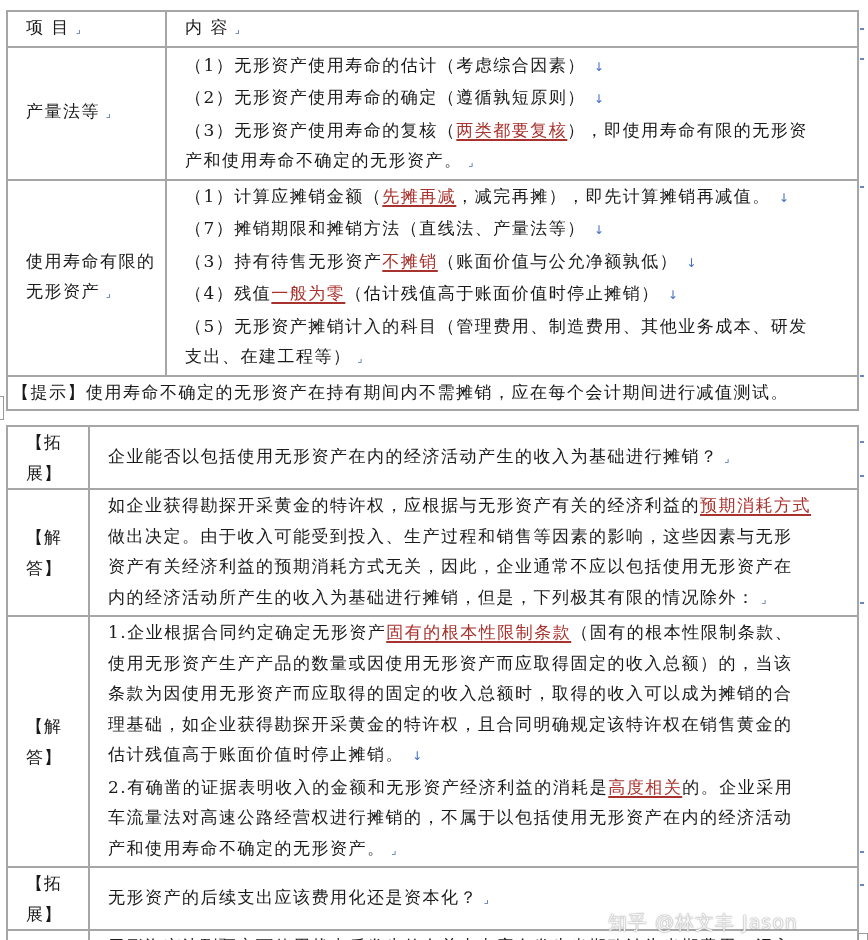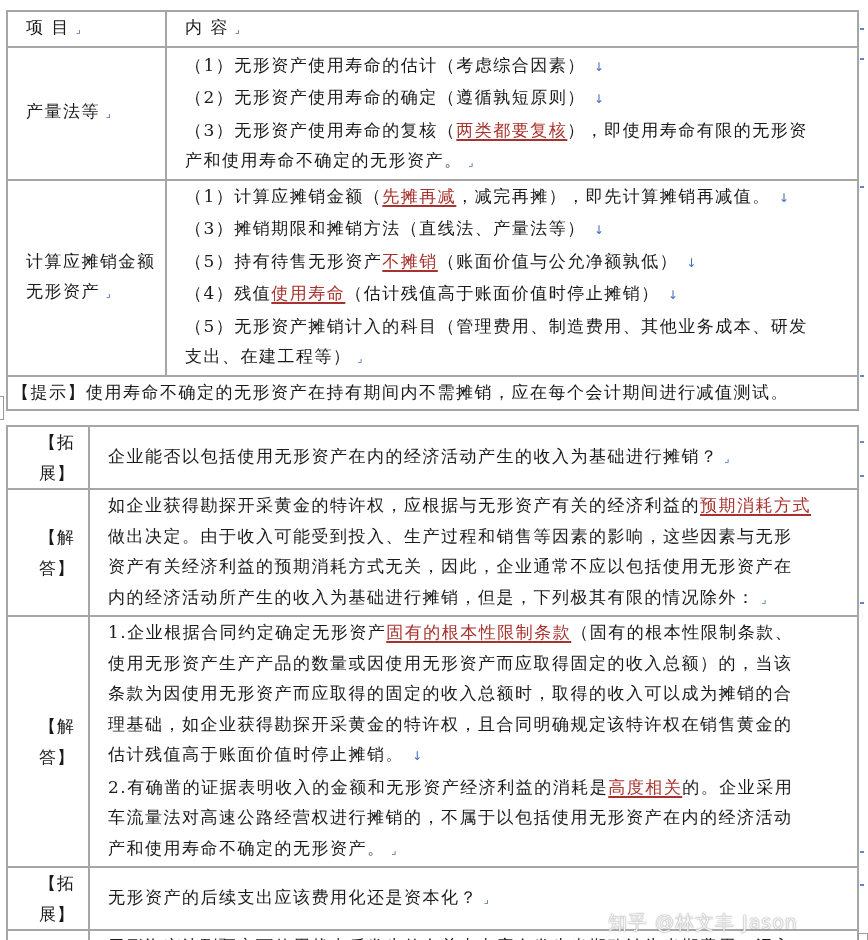--- a/index.html
+++ b/index.html
@@ -121,7 +121,7 @@
     </td>
     <td>
       <span class="line"><span>（1）计算应摊销金额（</span><span class="ul">先摊再减</span><span>，减完再摊），即先计算摊销再减值。</span><span class="arrow">↓</span></span>
-      <span class="line"><span>（3）摊销期限和摊销方法（直线法、产量法等）</span><span class="arrow">↓</span></span>
+      <span class="line"><span>（7）摊销期限和摊销方法（直线法、产量法等）</span><span class="arrow">↓</span></span>
       <span class="line"><span>（5）持有待售无形资产</span><span class="ul">不摊销</span><span>（账面价值与公允净额孰低）</span><span class="arrow">↓</span></span>
       <span class="line"><span>（4）残值</span><span class="ul">使用寿命</span><span>（估计残值高于账面价值时停止摊销）</span><span class="arrow">↓</span></span>
       <span class="line"><span>（5）无形资产摊销计入的科目（管理费用、制造费用、其他业务成本、研发</span></span>

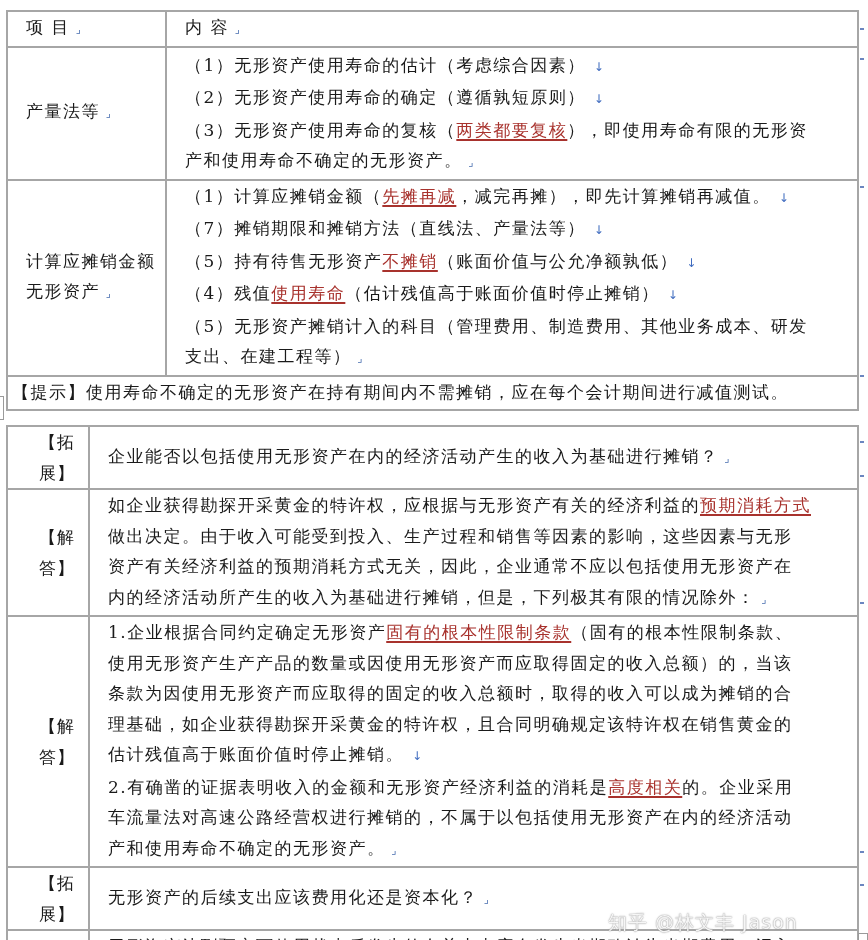--- a/index.html
+++ b/index.html
@@ -116,7 +116,7 @@
   </tr>
   <tr style="height:187px">
     <td class="label-cell">
-      <span class="line">计算应摊销金额</span>
+      <span class="line">使用寿命有限的</span>
       <span class="line"><span>无形资产</span><span class="mark">⌟</span></span>
     </td>
     <td>

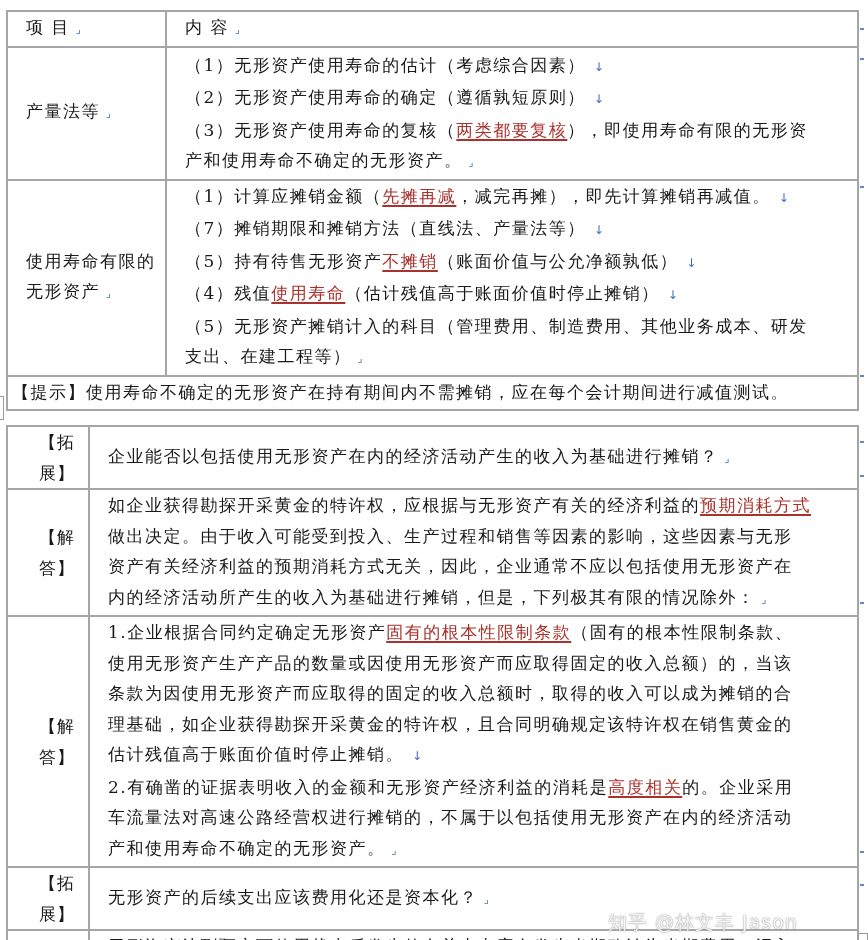--- a/index.html
+++ b/index.html
@@ -122,7 +122,7 @@
     <td>
       <span class="line"><span>（1）计算应摊销金额（</span><span class="ul">先摊再减</span><span>，减完再摊），即先计算摊销再减值。</span><span class="arrow">↓</span></span>
       <span class="line"><span>（7）摊销期限和摊销方法（直线法、产量法等）</span><span class="arrow">↓</span></span>
-      <span class="line"><span>（5）持有待售无形资产</span><span class="ul">不摊销</span><span>（账面价值与公允净额孰低）</span><span class="arrow">↓</span></span>
+      <span class="line"><span>（3）持有待售无形资产</span><span class="ul">不摊销</span><span>（账面价值与公允净额孰低）</span><span class="arrow">↓</span></span>
       <span class="line"><span>（4）残值</span><span class="ul">使用寿命</span><span>（估计残值高于账面价值时停止摊销）</span><span class="arrow">↓</span></span>
       <span class="line"><span>（5）无形资产摊销计入的科目（管理费用、制造费用、其他业务成本、研发</span></span>
       <span class="line"><span>支出、在建工程等）</span><span class="mark">⌟</span></span>

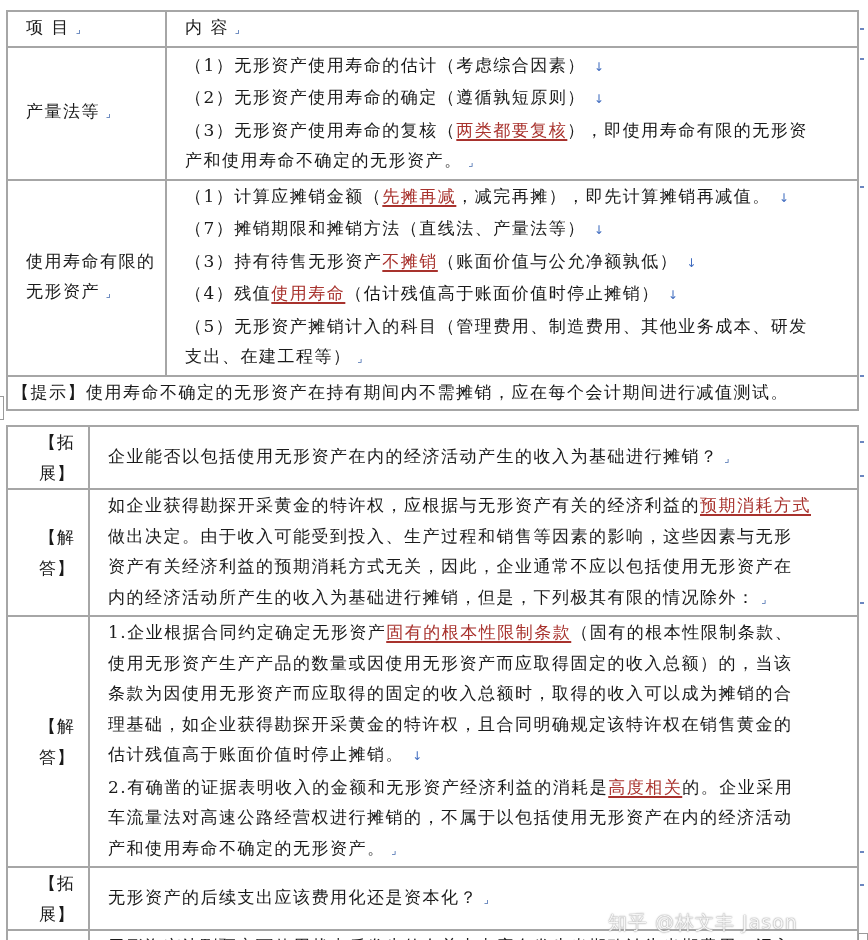--- a/index.html
+++ b/index.html
@@ -123,7 +123,7 @@
       <span class="line"><span>（1）计算应摊销金额（</span><span class="ul">先摊再减</span><span>，减完再摊），即先计算摊销再减值。</span><span class="arrow">↓</span></span>
       <span class="line"><span>（7）摊销期限和摊销方法（直线法、产量法等）</span><span class="arrow">↓</span></span>
       <span class="line"><span>（3）持有待售无形资产</span><span class="ul">不摊销</span><span>（账面价值与公允净额孰低）</span><span class="arrow">↓</span></span>
-      <span class="line"><span>（4）残值</span><span class="ul">使用寿命</span><span>（估计残值高于账面价值时停止摊销）</span><span class="arrow">↓</span></span>
+      <span class="line"><span>（4）残值</span><span class="ul">一般为零</span><span>（估计残值高于账面价值时停止摊销）</span><span class="arrow">↓</span></span>
       <span class="line"><span>（5）无形资产摊销计入的科目（管理费用、制造费用、其他业务成本、研发</span></span>
       <span class="line"><span>支出、在建工程等）</span><span class="mark">⌟</span></span>
     </td>

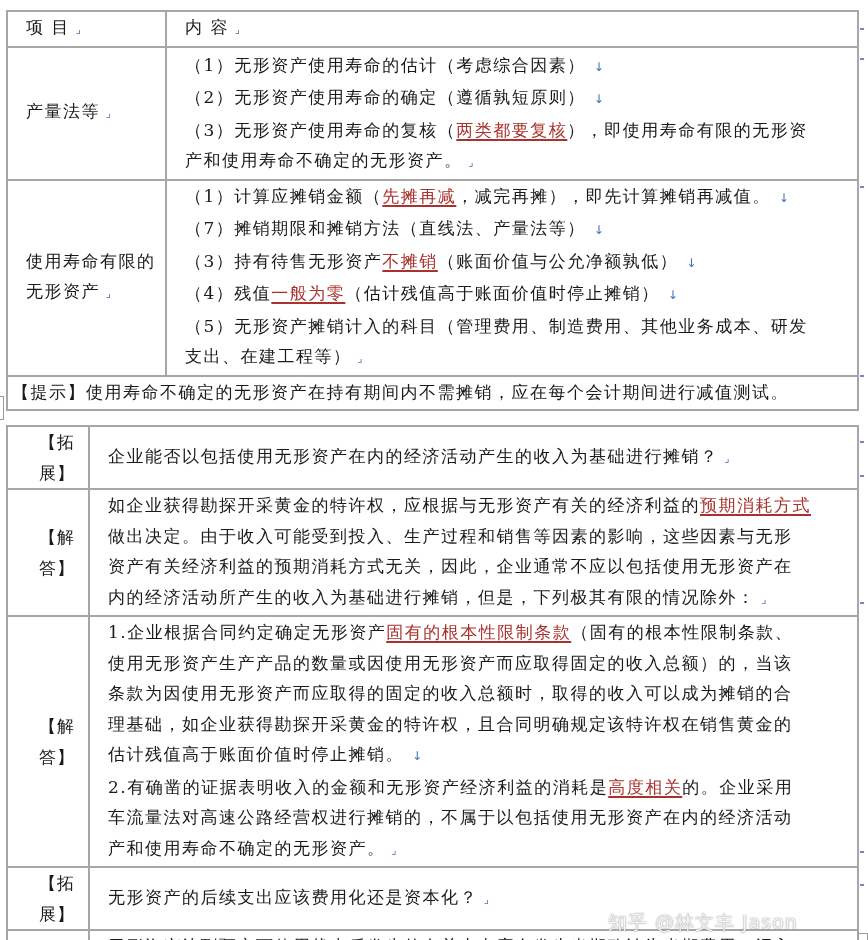--- a/index.html
+++ b/index.html
@@ -53,7 +53,7 @@
     letter-spacing: 0;
   }
   .label-cell { text-align: left; padding-left: 3px; }
-  .tag-cell { text-align: center; padding-left: 0; letter-spacing: 1px; }
+  .tag-cell { padding-left: 0; letter-spacing: 1px; }
   .line { display: block; }
   .side-dot {
     position: absolute;

